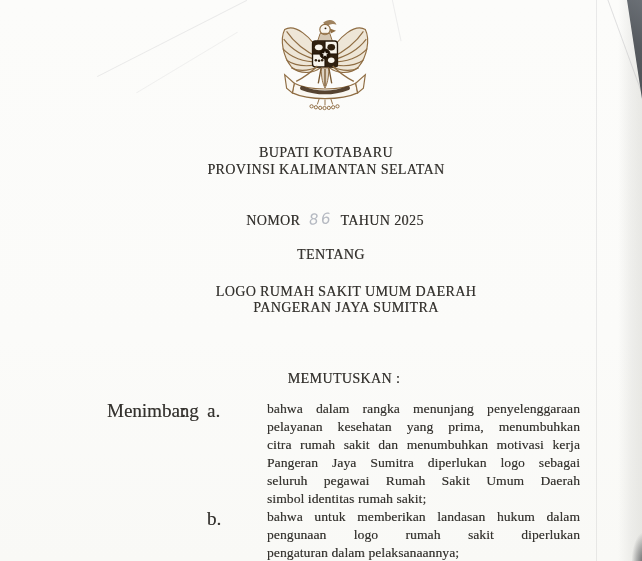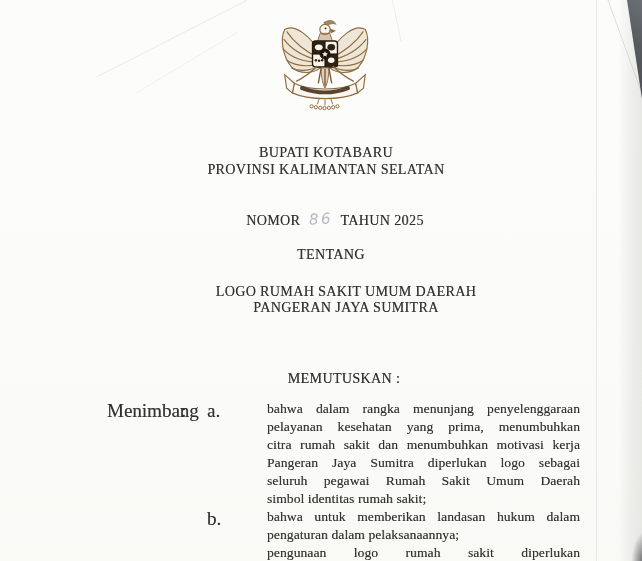--- a/index.html
+++ b/index.html
@@ -162,8 +162,8 @@
     <span class="cline">seluruh pegawai Rumah Sakit Umum Daerah</span>
     <span class="cline endline">simbol identitas rumah sakit;</span>
     <span class="cline">bahwa untuk memberikan landasan hukum dalam</span>
+    <span class="cline">pengunaan logo rumah sakit diperlukan</span>
     <span class="cline endline">pengaturan dalam pelaksanaannya;</span>
-    <span class="cline">pengunaan logo rumah sakit diperlukan</span>
   </div>
 
 </div>

